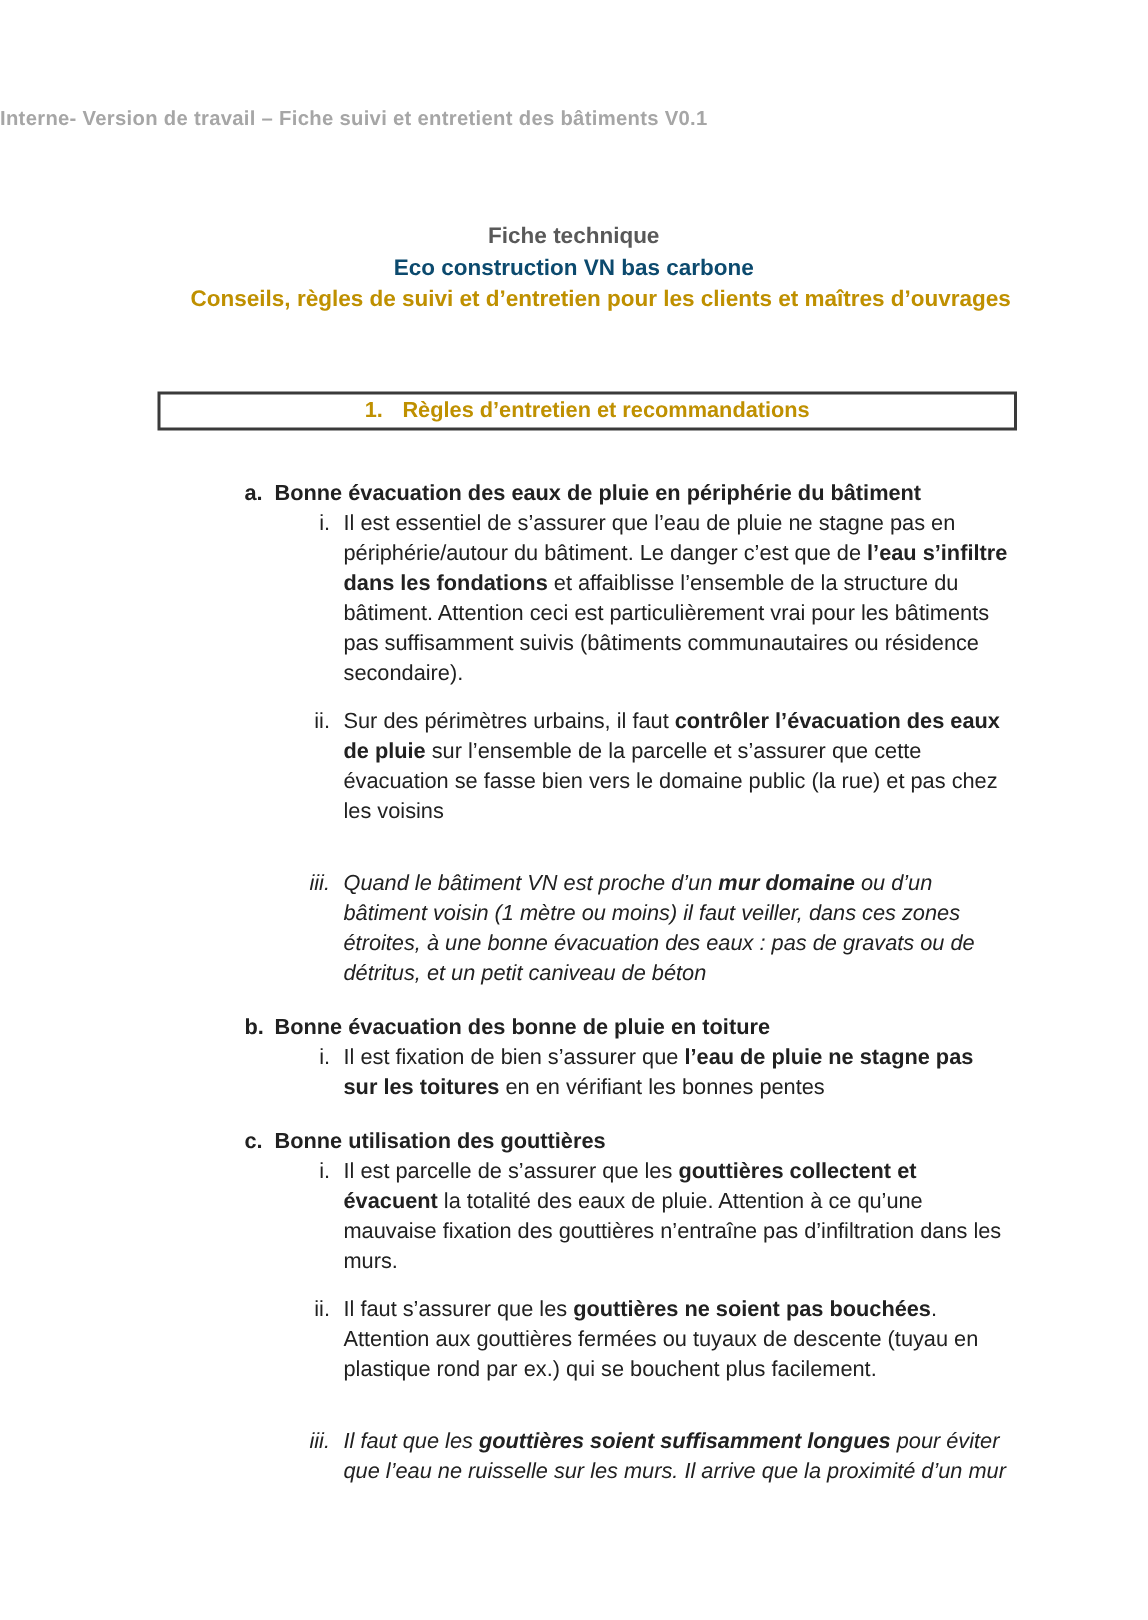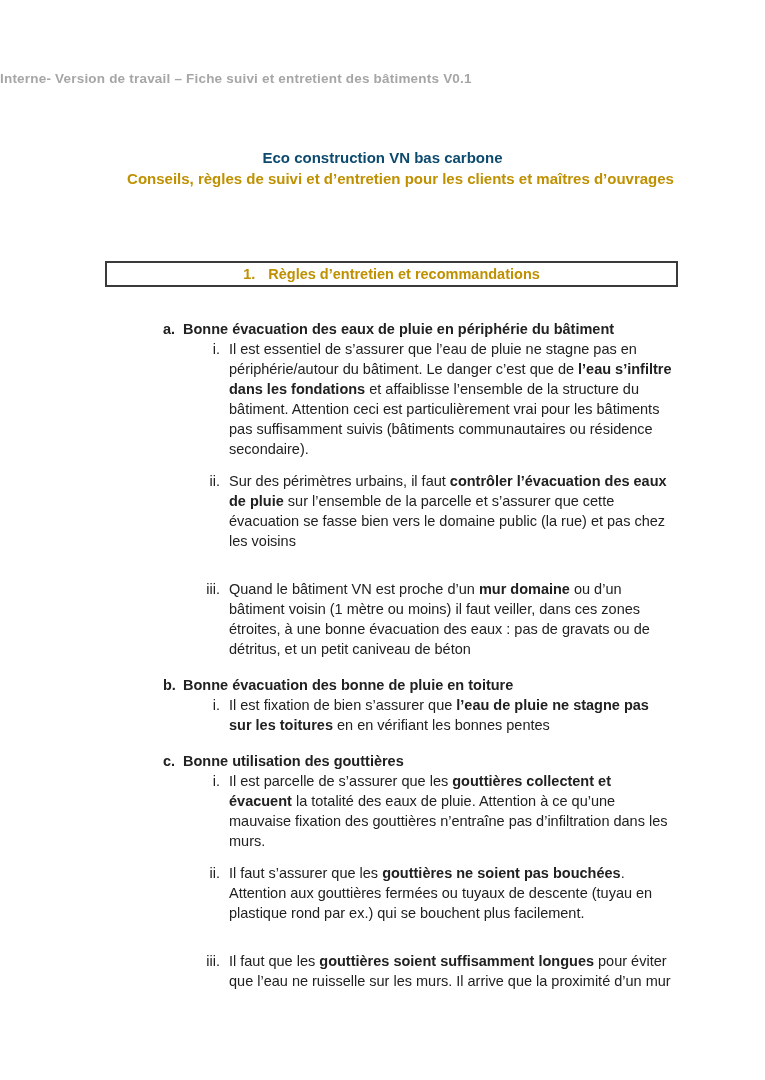--- a/index.html
+++ b/index.html
@@ -72,6 +72,7 @@
   <div class="doc-header">Interne- Version de travail – Fiche suivi et entretient des bâtiments V0.1</div>
 
   <div class="title-block">
+    <div class="title-line-1">Fiche technique</div>
     <div class="title-line-2">Eco construction VN bas carbone</div>
     <div class="title-line-3">Conseils, règles de suivi et d’entretien pour les clients et maîtres d’ouvrages</div>
   </div>

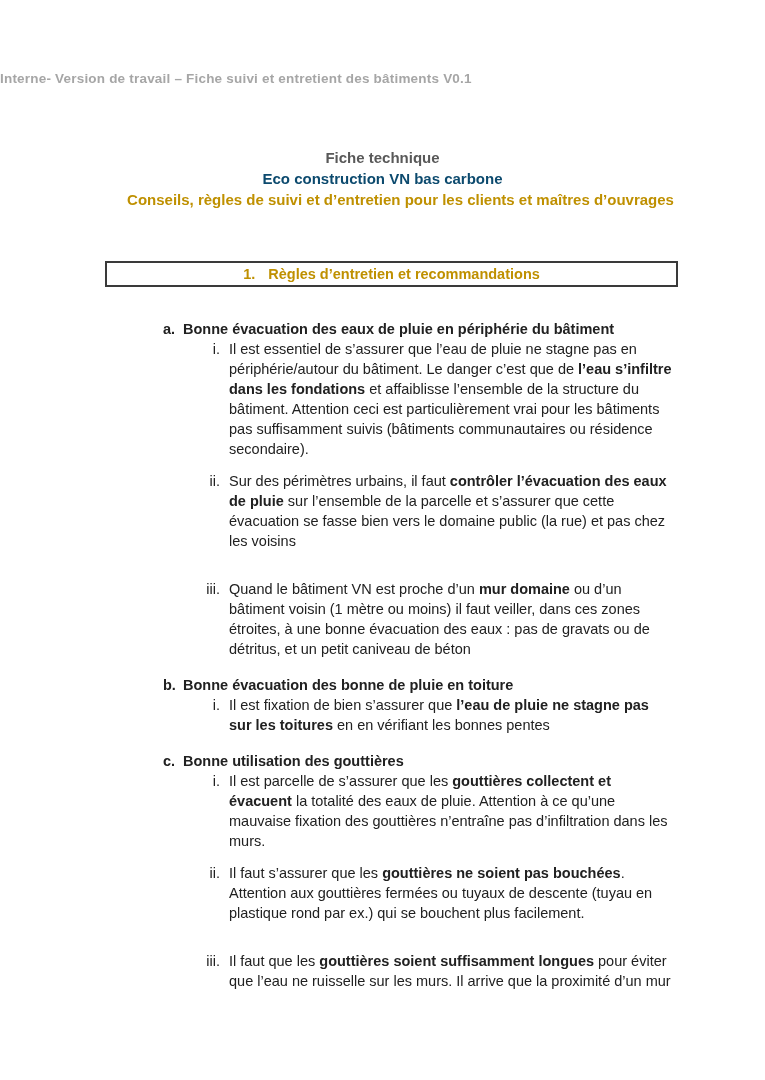--- a/index.html
+++ b/index.html
@@ -59,7 +59,7 @@
   .sec-head { display: flex; font-weight: 700; }
   .sec-marker { flex: none; width: 20px; }
   .sub-item { display: flex; margin-top: 12px; margin-left: 33px; }
-  .sub-item.spacer { margin-top: 28px; }
+  .sub-item.spacer { margin-top: 28px; font-style: italic; }
   .sec-head + .sub-item { margin-top: 0; }
   .sub-marker { flex: none; width: 24px; text-align: right; padding-right: 9px; }
   .sub-text { flex: 1; }

